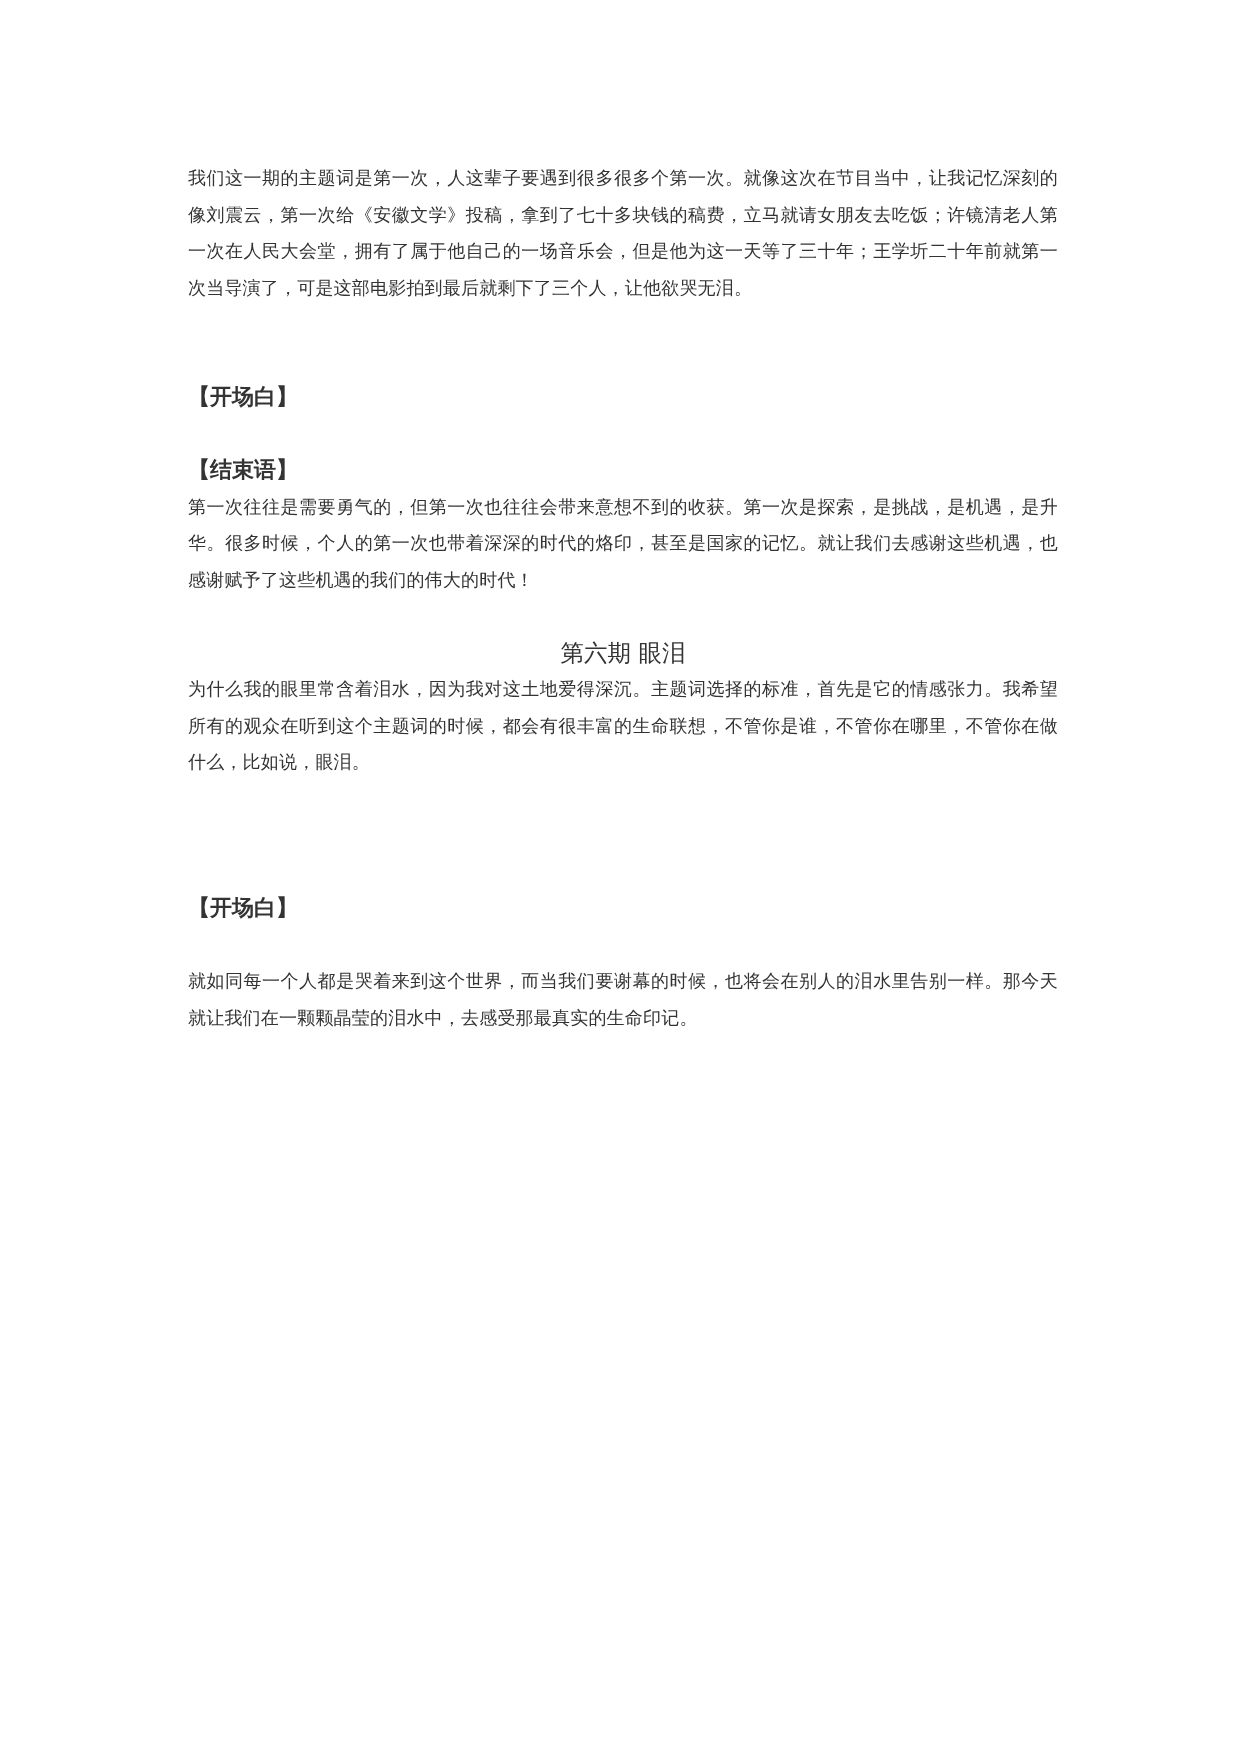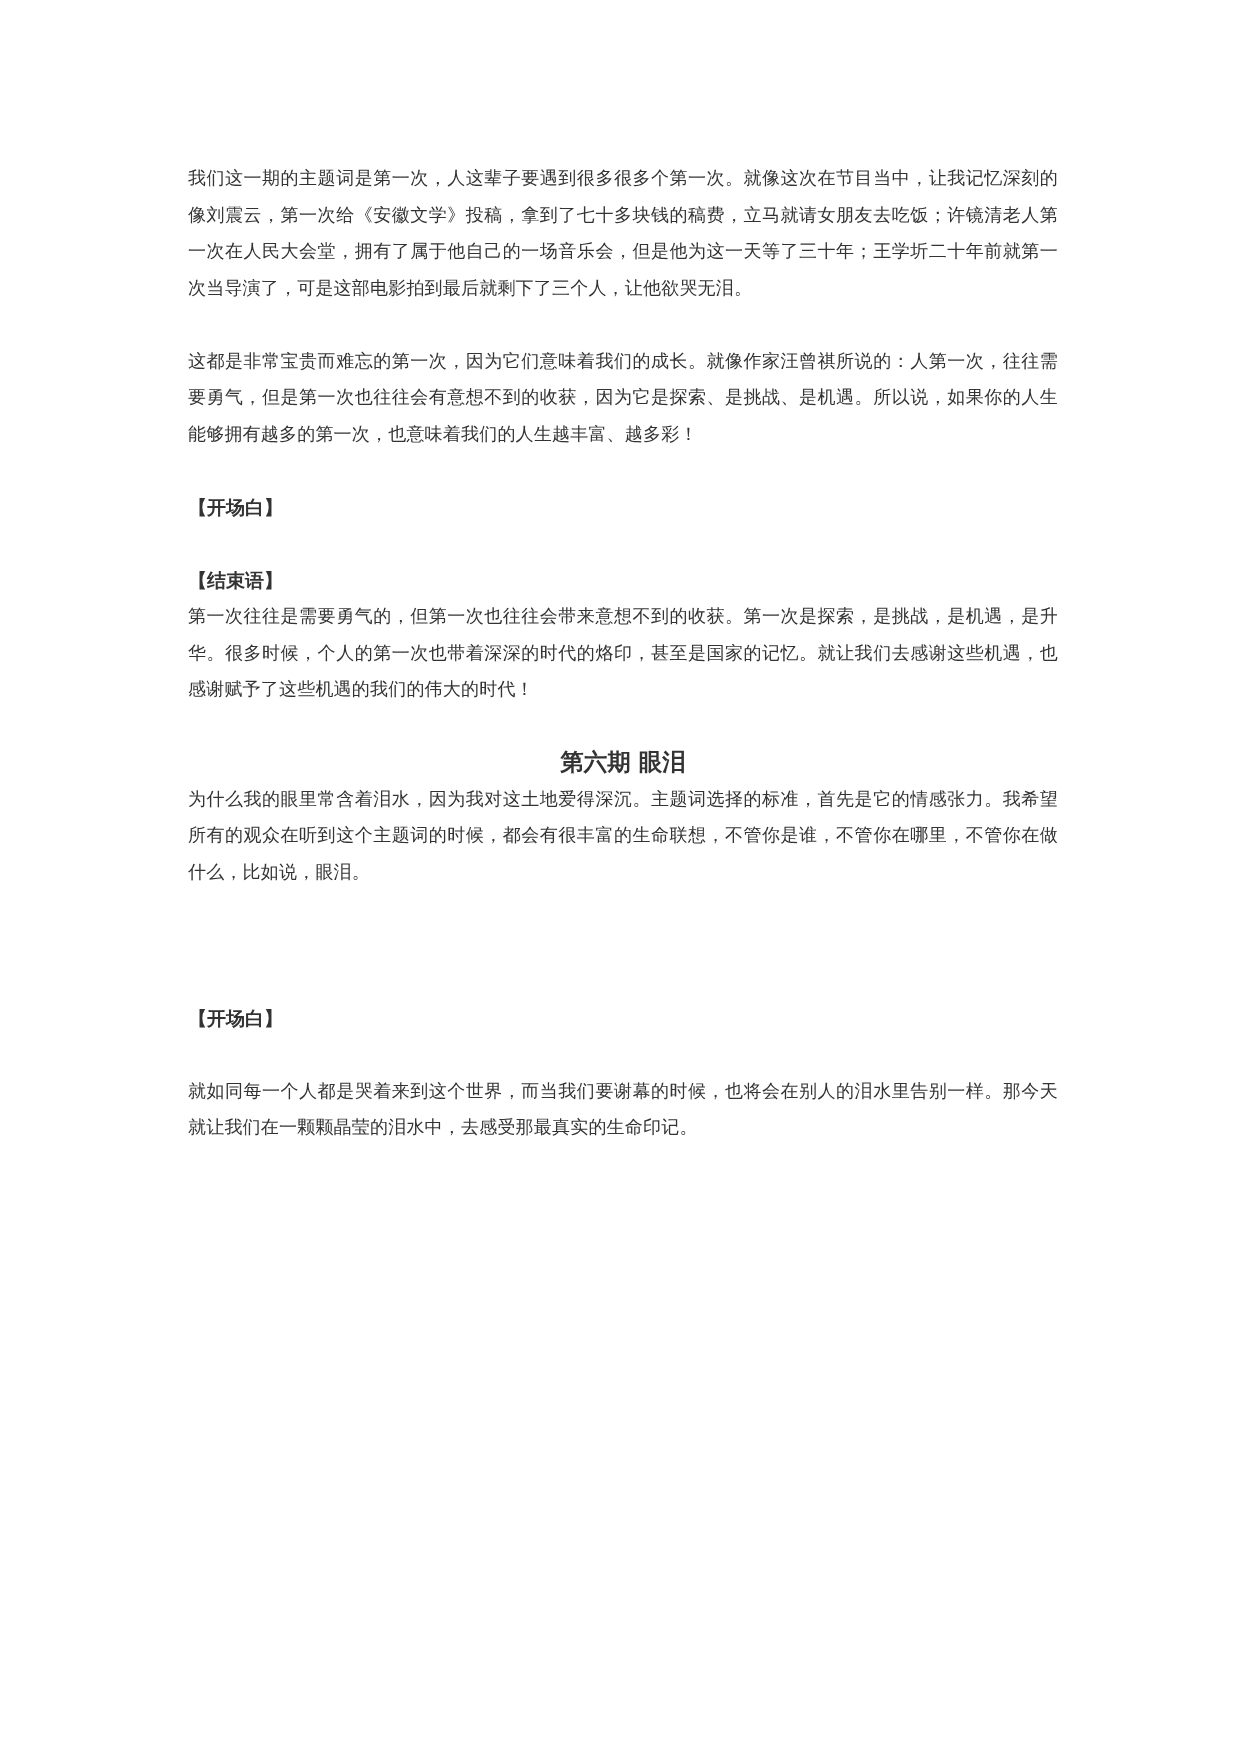--- a/index.html
+++ b/index.html
@@ -55,7 +55,6 @@
   <p class="para">我们这一期的主题词是第一次，人这辈子要遇到很多很多个第一次。就像这次在节目当中，让我记忆深刻的像刘震云，第一次给《安徽文学》投稿，拿到了七十多块钱的稿费，立马就请女朋友去吃饭；许镜清老人第一次在人民大会堂，拥有了属于他自己的一场音乐会，但是他为这一天等了三十年；王学圻二十年前就第一次当导演了，可是这部电影拍到最后就剩下了三个人，让他欲哭无泪。</p>
   <div class="gap"></div>
 
-  <p class="para">这都是非常宝贵而难忘的第一次，因为它们意味着我们的成长。就像作家汪曾祺所说的：人第一次，往往需要勇气，但是第一次也往往会有意想不到的收获，因为它是探索、是挑战、是机遇。所以说，如果你的人生能够拥有越多的第一次，也意味着我们的人生越丰富、越多彩！</p>
   <div class="gap"></div>
 
   <p class="heading">【开场白】</p>

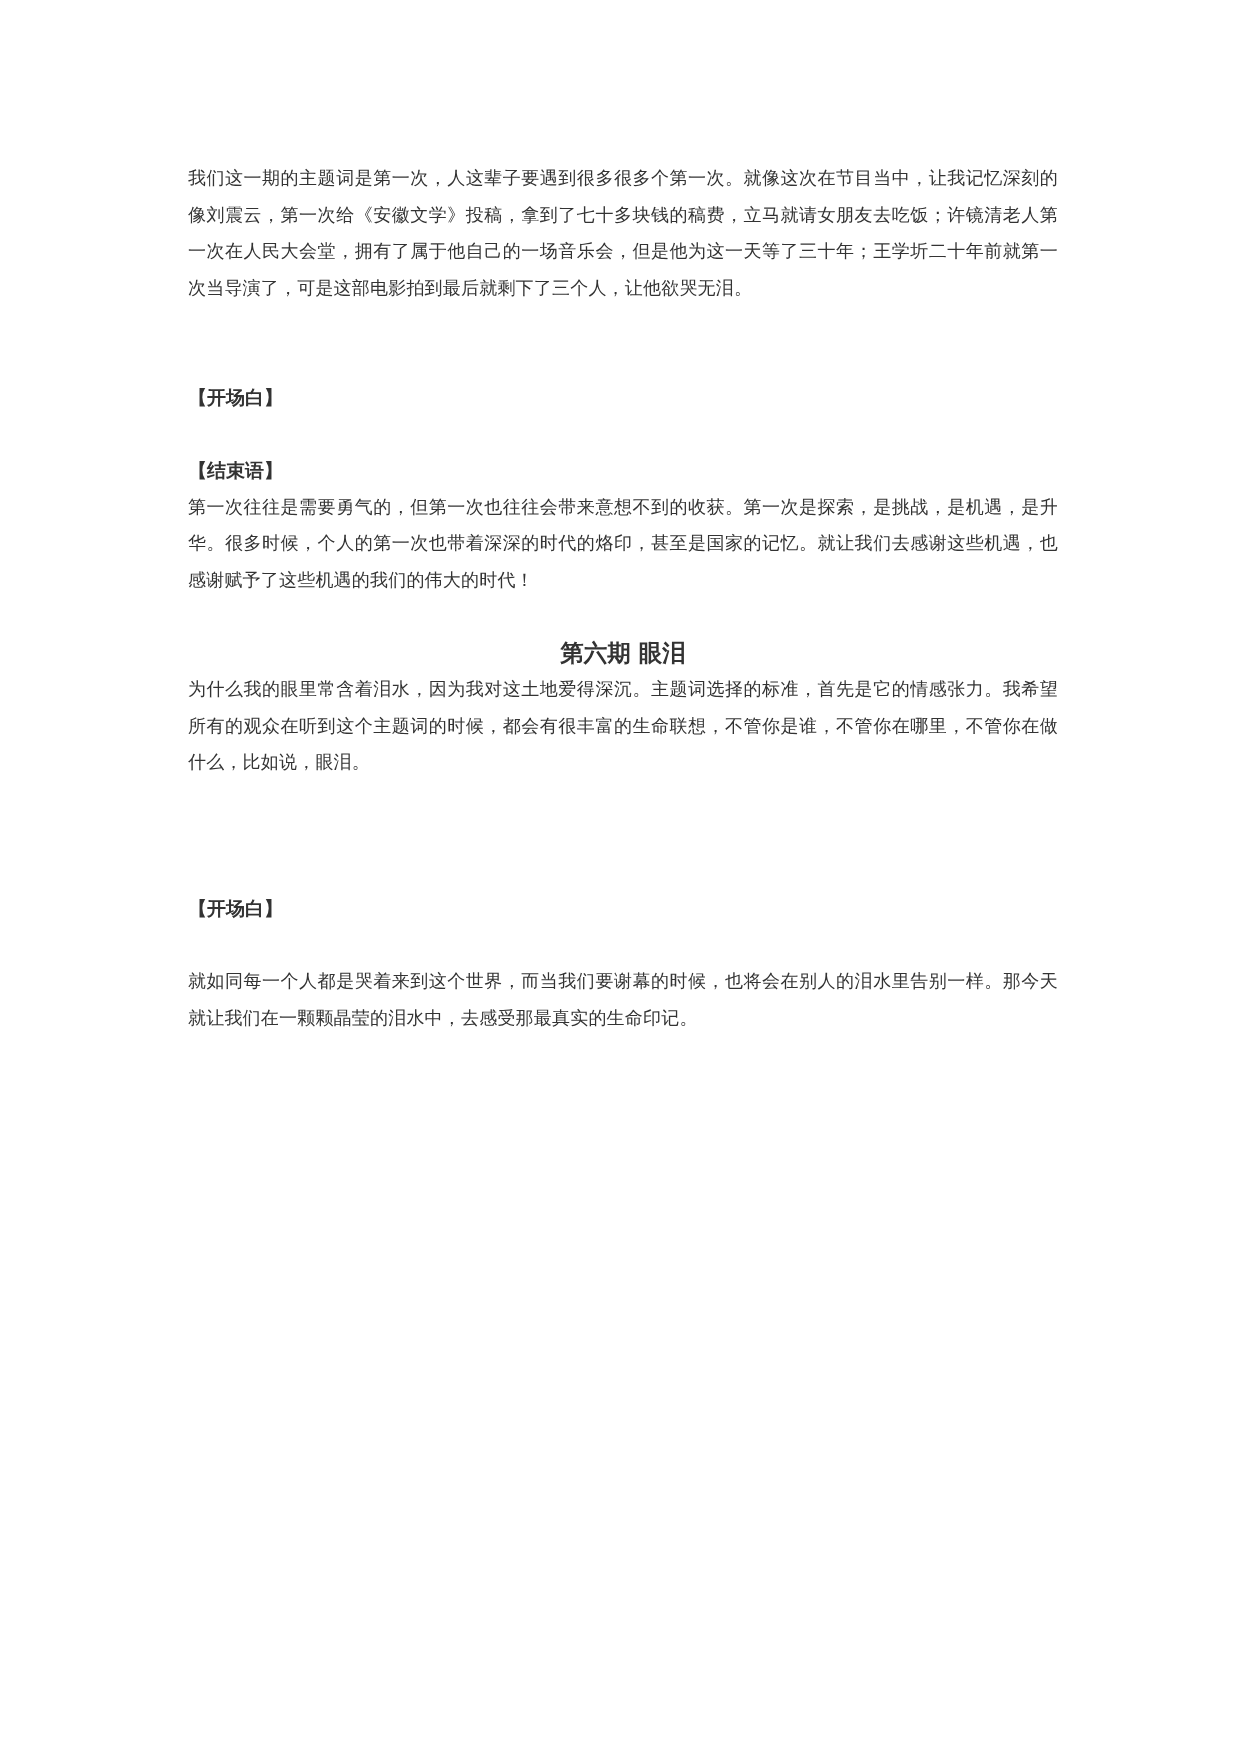--- a/index.html
+++ b/index.html
@@ -32,7 +32,7 @@
       height: 36.5px;
     }
     .heading {
-      font-size: 19px;
+      font-size: 22px;
       line-height: 36.5px;
       font-weight: bold;
       margin: 0;

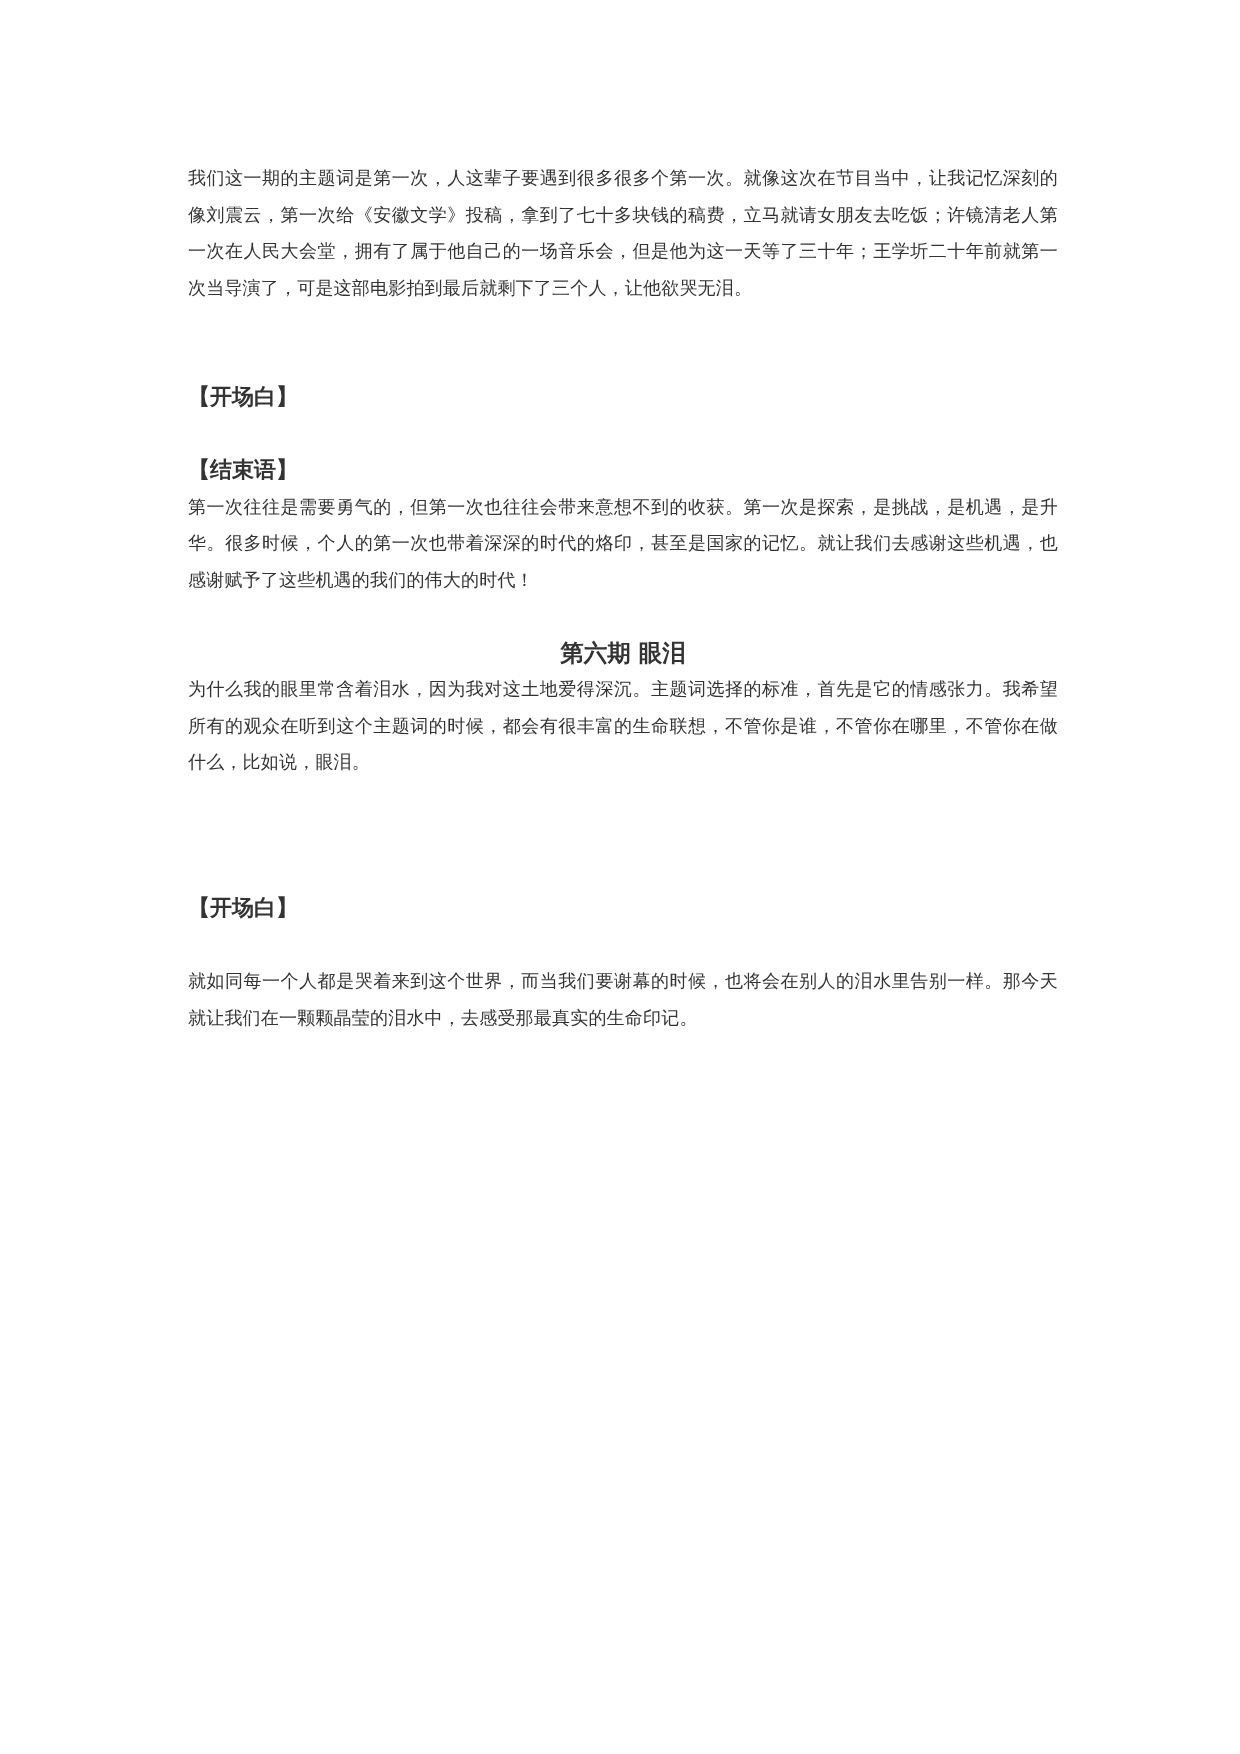--- a/index.html
+++ b/index.html
@@ -41,7 +41,7 @@
     .title {
       font-size: 23.5px;
       line-height: 36.5px;
-      font-weight: bold;
+      font-weight: normal;
       text-align: center;
       margin: 0;
       color: #333333;

